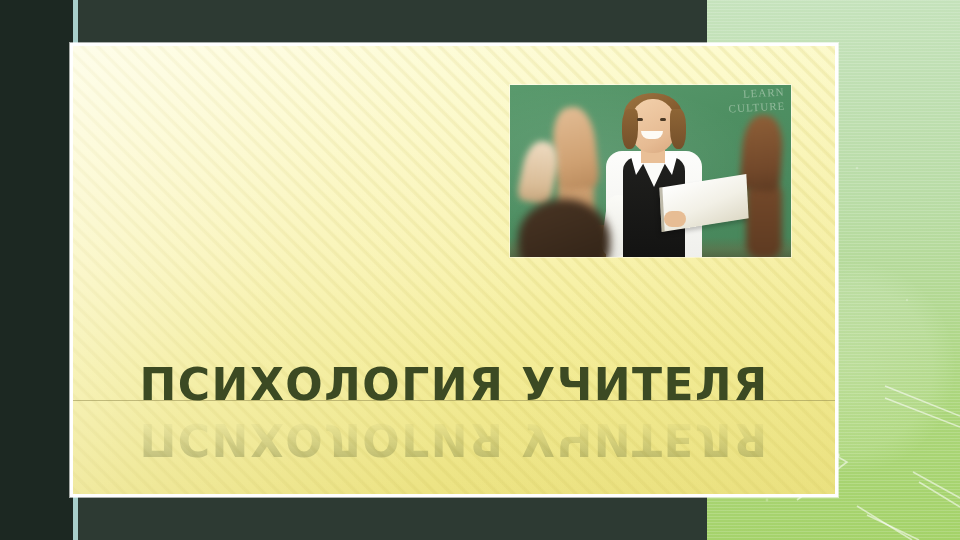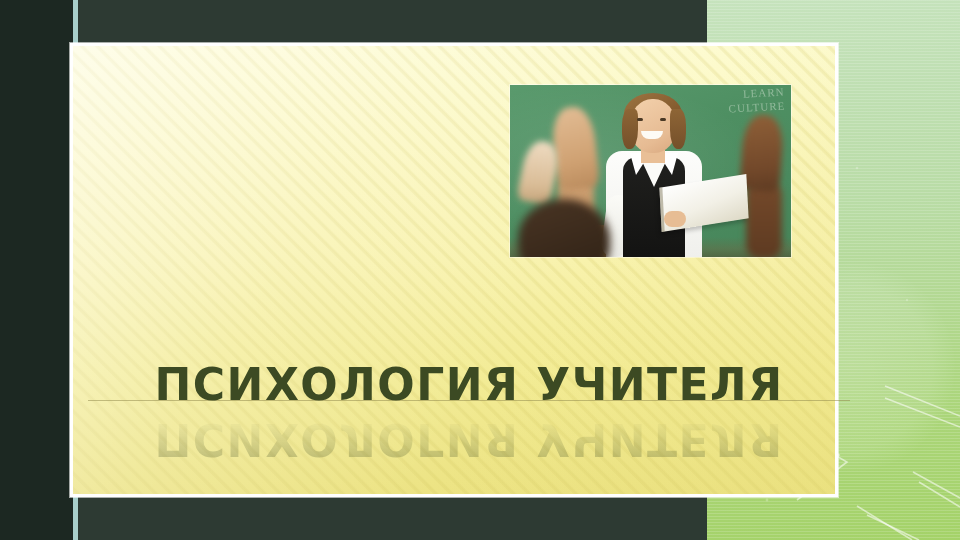--- a/index.html
+++ b/index.html
@@ -342,7 +342,7 @@
   
   .title-zone {
     position: absolute;
-    left: 88px; top: 352px;
+    left: 73px; top: 352px;
     width: 842px; height: 110px;
   }
   .title-rule {

